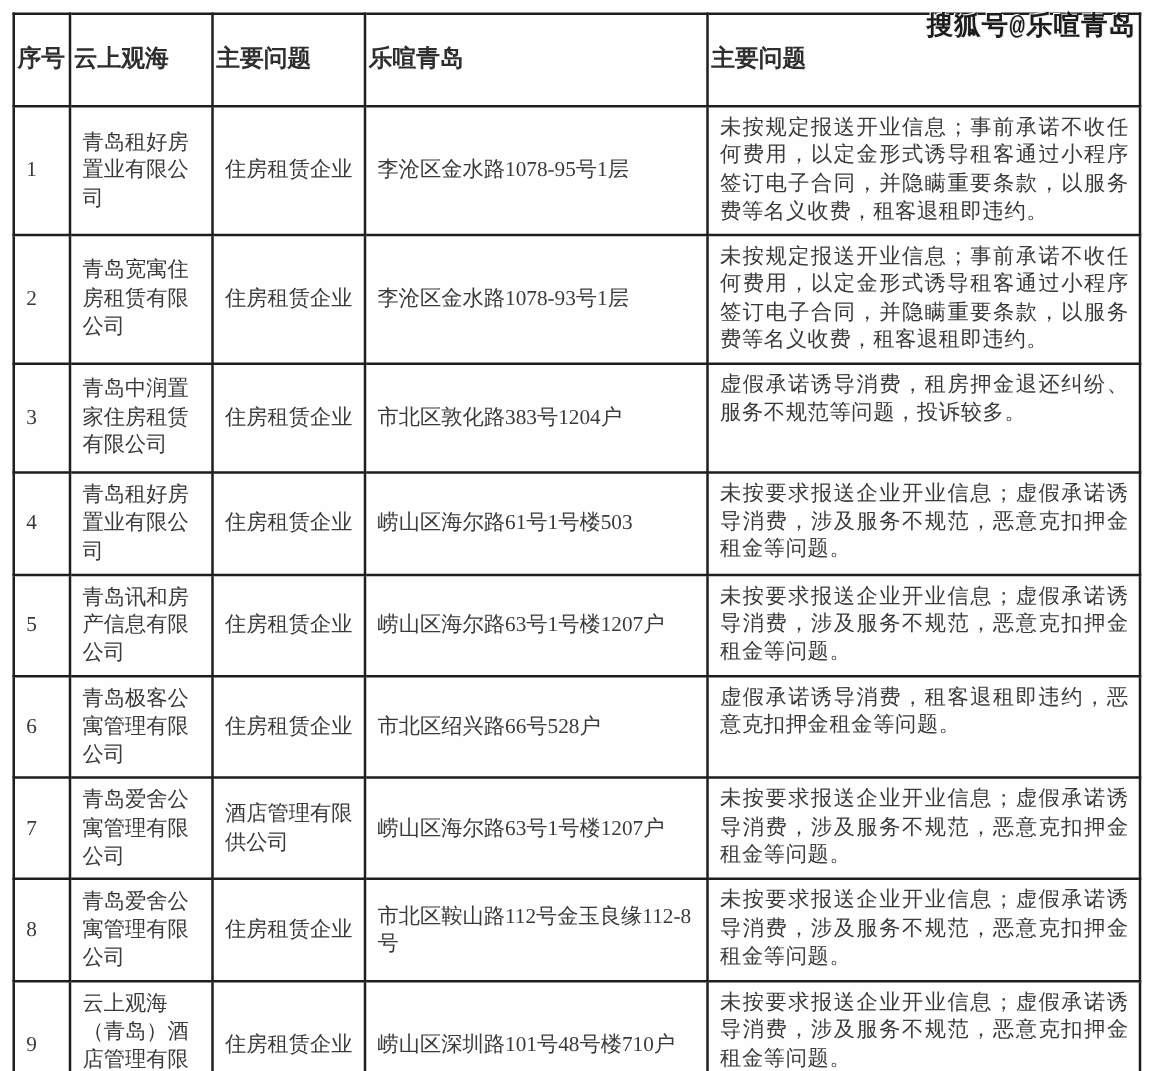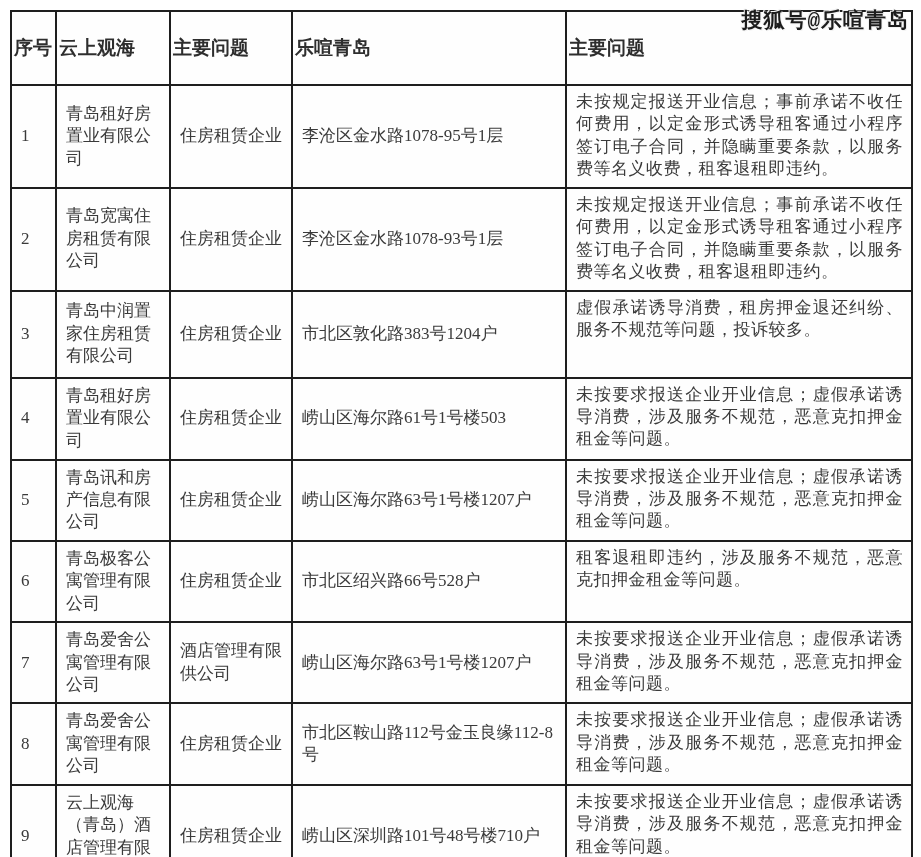--- a/index.html
+++ b/index.html
@@ -117,7 +117,7 @@
           <td class="col2">青岛极客公寓管理有限公司</td>
           <td class="col3">住房租赁企业</td>
           <td class="col4">市北区绍兴路66号528户</td>
-          <td class="col5">租客退租即违约，涉及服务不规范，恶意克扣押金租金等问题。</td>
+          <td class="col5">虚假承诺诱导消费，租客退租即违约，恶意克扣押金租金等问题。</td>
         </tr>
         <tr>
           <td class="col1">7</td>

